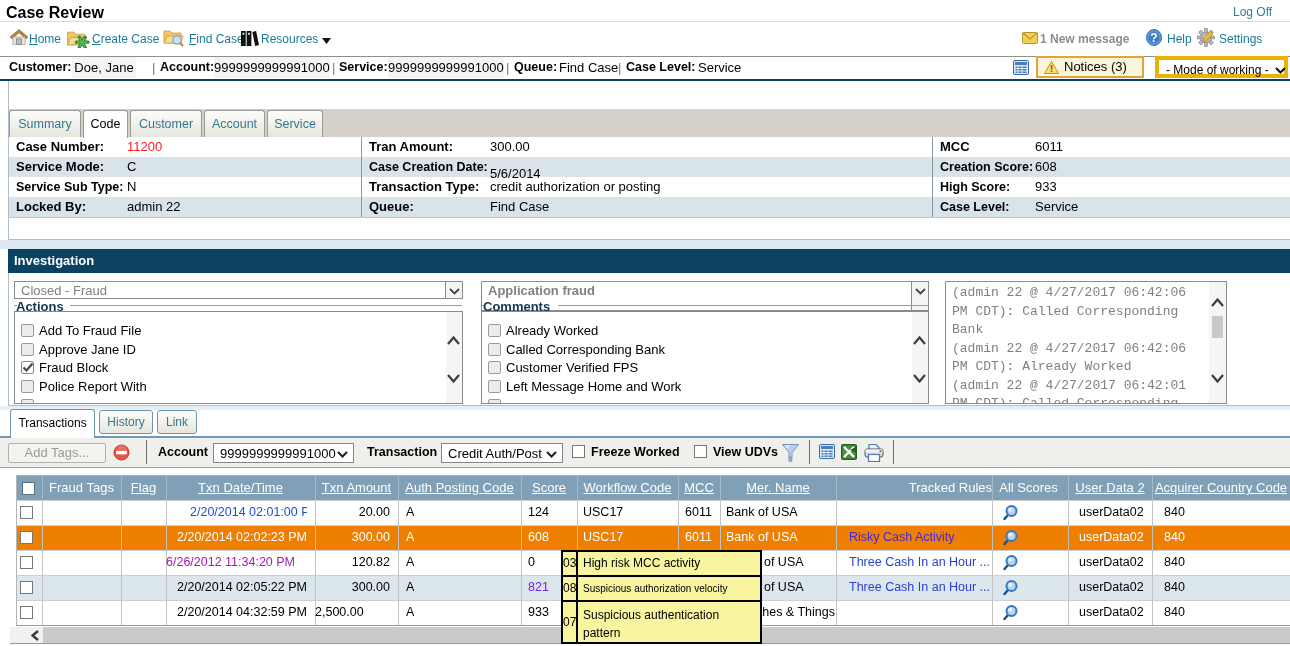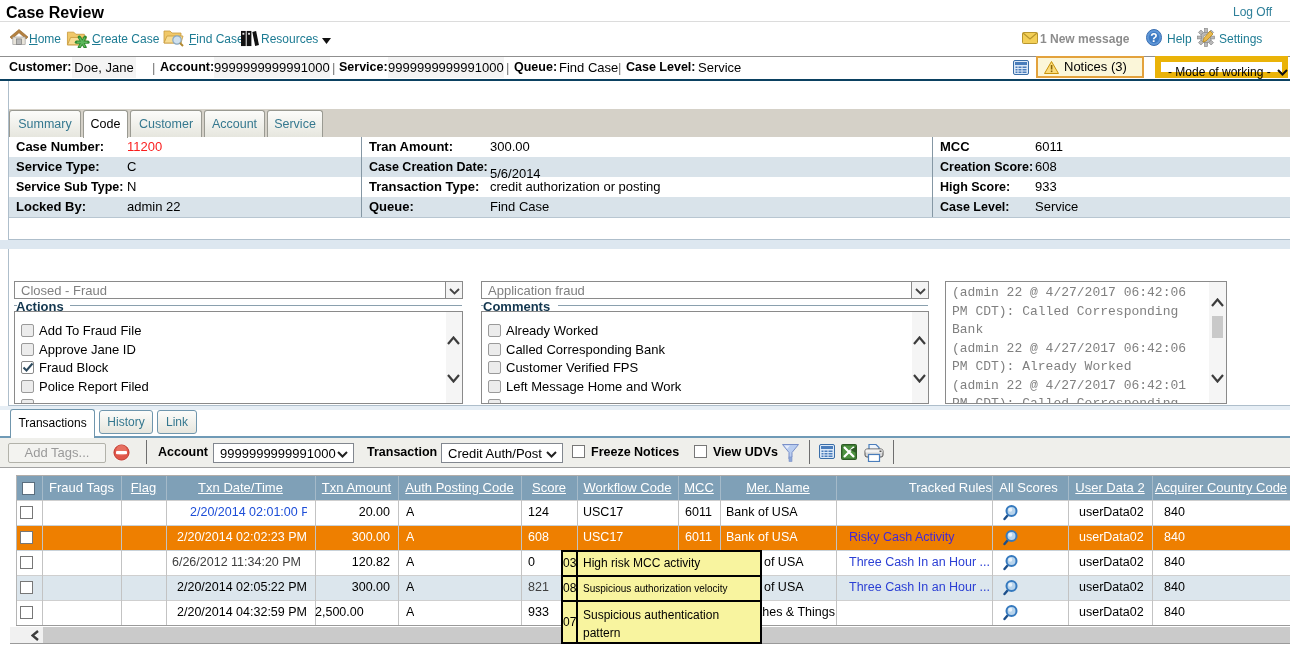--- a/index.html
+++ b/index.html
@@ -170,7 +170,7 @@
      <span class="abs" style="left:26px;font-size:13px;color:#000;">Notices (3)</span>
   </span>
 
-  <span class="abs" style="left:1155px;top:-1px;width:133px;height:22px;background:#fff;border:6px solid #eab308;line-height:20px;">
+  <span class="abs" style="left:1155px;top:-1px;width:133px;height:22px;background:#fff;border:4px solid #eab308;line-height:20px;">
     <span class="abs" style="left:7px;font-size:12px;">- Mode of working -</span>
     <svg class="abs" style="left:116px;top:7px;" width="11" height="7" viewBox="0 0 11 7">
           <polyline points="1,1 5.5,5.5 10,1" fill="none" stroke="#111" stroke-width="2"></polyline>

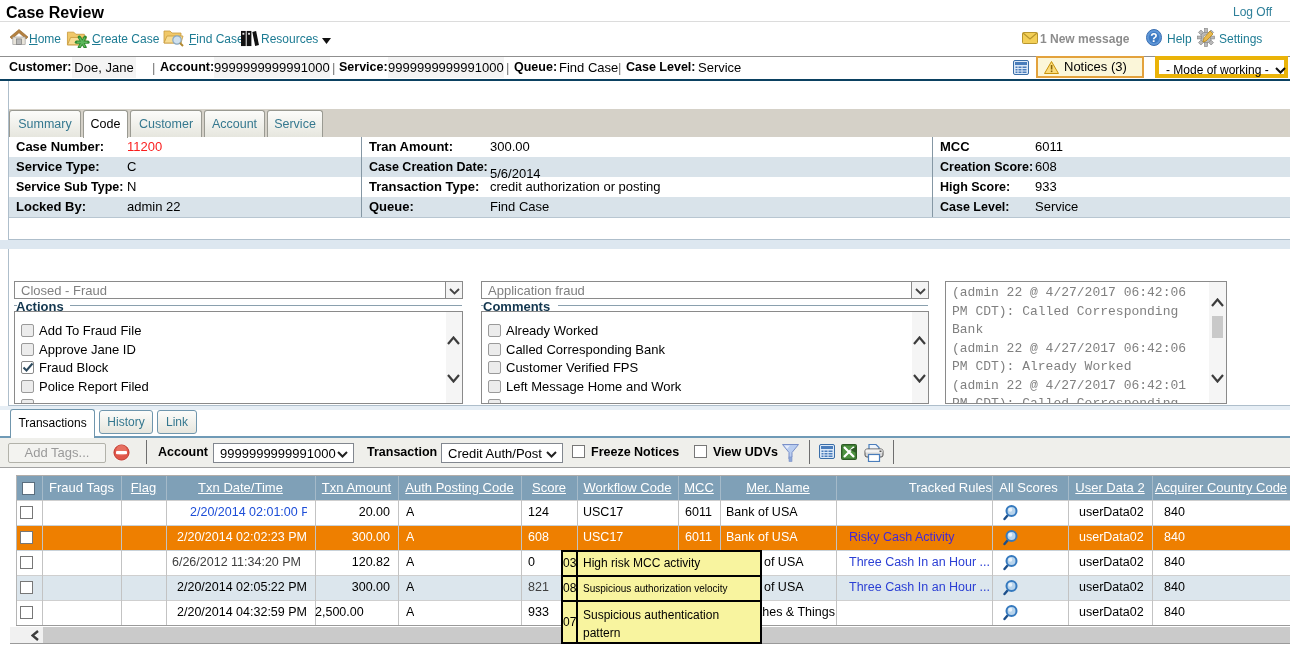--- a/index.html
+++ b/index.html
@@ -195,7 +195,7 @@
   <div class="ovr-row alt" style="top:197px;"></div>
   <div class="ovr-lbl" style="left:16px;top:137px;">Case Number:</div>
       <div class="ovr-val" style="left:127px;top:137px;color:#fa1e1e;">11200</div>
-  <div class="ovr-lbl" style="left:16px;top:157px;">Service Type:</div>
+  <div class="ovr-lbl" style="left:16px;top:157px;">Service Mode:</div>
       <div class="ovr-val" style="left:127px;top:157px;">C</div>
   <div class="ovr-lbl" style="left:16px;top:177px;font-size:12.5px;">Service Sub Type:</div>
       <div class="ovr-val" style="left:127px;top:177px;">N</div>

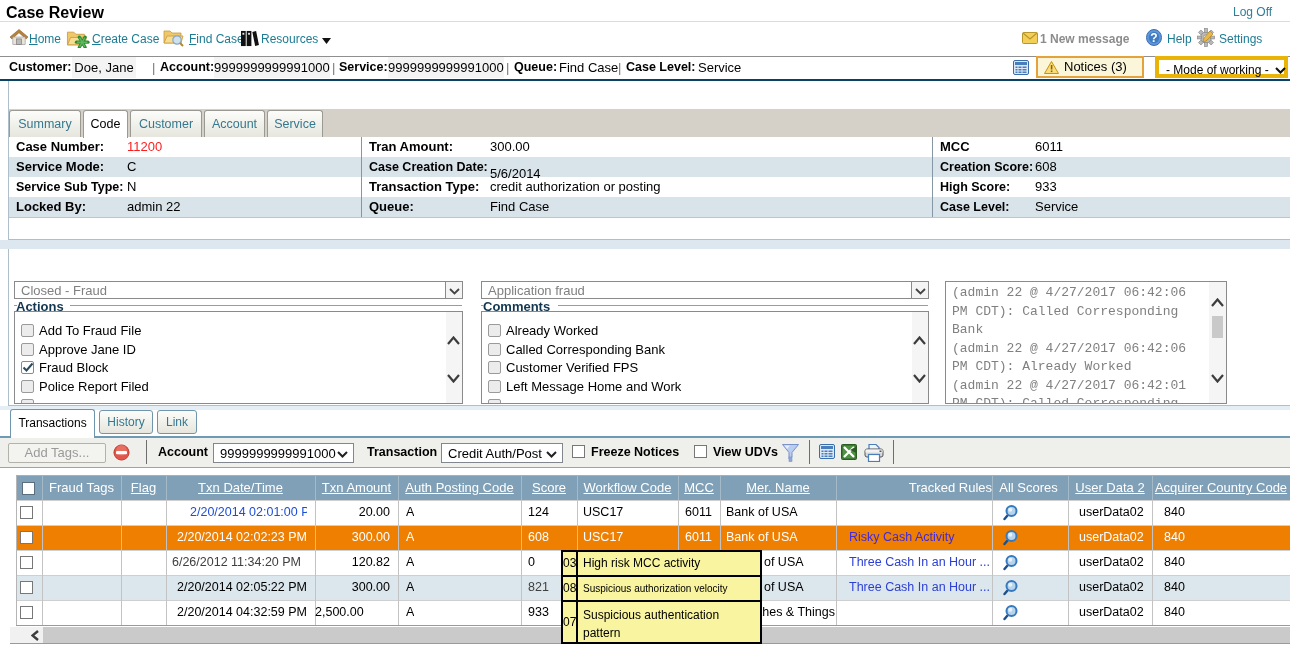--- a/index.html
+++ b/index.html
@@ -226,6 +226,9 @@
 <div class="abs" style="left:0;top:240px;width:1290px;height:9px;background:#dde7f0;"></div>
 
 <div class="abs" style="left:8px;top:249px;width:1282px;height:157px;border-left:1px solid #aebecb;background:#fff;"></div>
+<div class="navybar" style="top:249px;height:24px;">
+      <span style="top:4px;">Investigation</span>
+    </div>
 <div id="investigation">
 
   <div class="sel" style="left:14px;top:281px;width:449px;height:18px;">

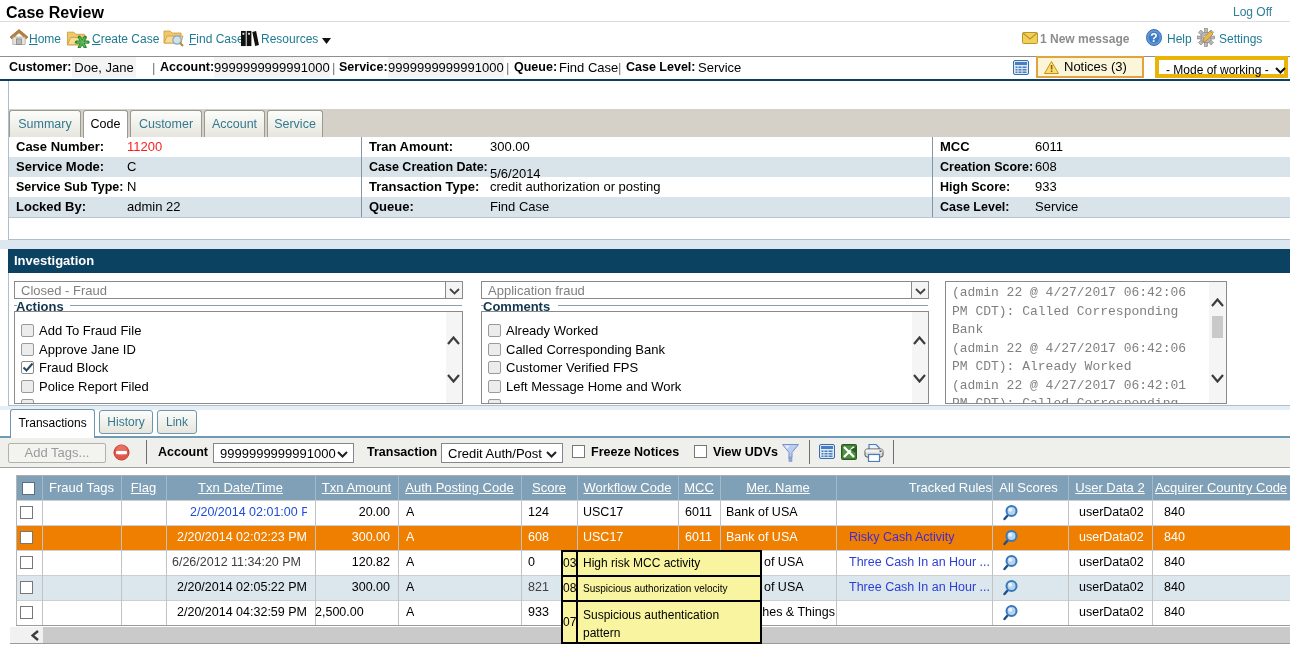--- a/index.html
+++ b/index.html
@@ -267,7 +267,7 @@
         </svg>
   </div>
 
-  <div class="sel" style="left:481px;top:281px;width:448px;height:18px;">
+  <div class="sel" style="left:481px;top:281px;width:448px;height:30px;font-weight:bold;">
     <span class="abs" style="left:6px;top:1px;font-size:13px;color:#808080;">Application fraud</span>
     <span class="arr">
           <svg class="chev" style="left:3px;top:6px;" width="11" height="7" viewBox="0 0 11 7">

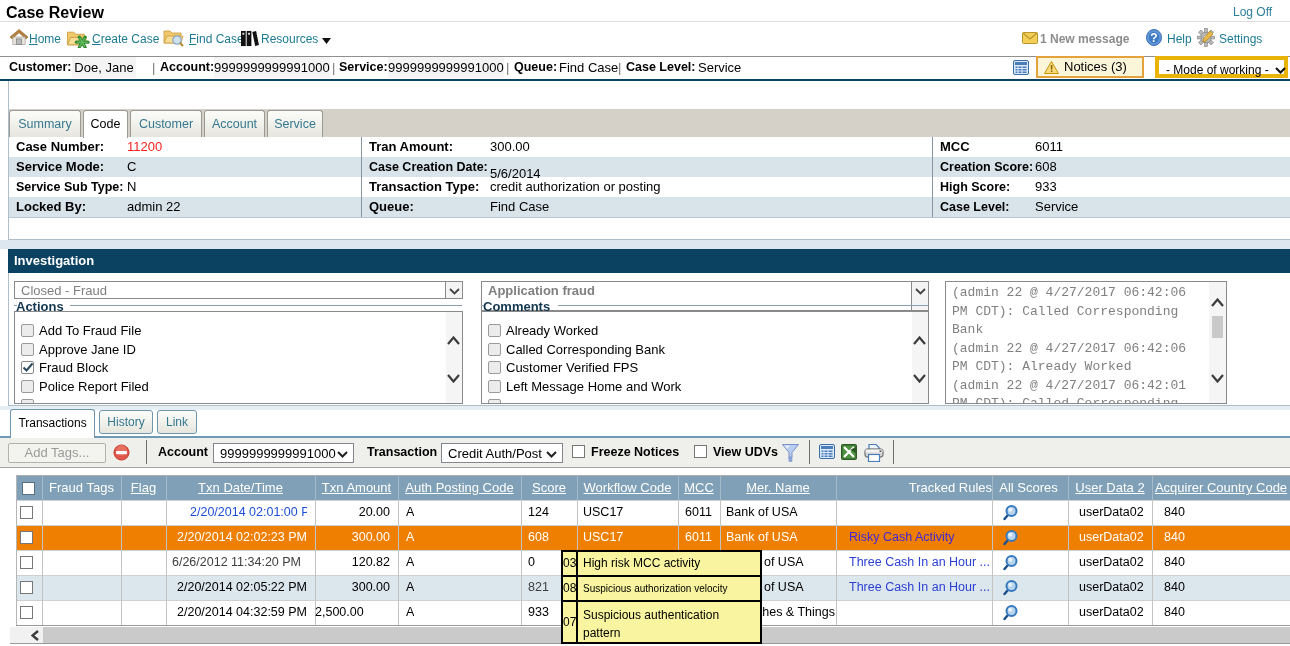--- a/index.html
+++ b/index.html
@@ -255,7 +255,7 @@
         </div>
         <div class="lb-item" style="left:24px;top:48px;">Fraud Block</div>
     <div class="cb gray" style="left:6px;top:68px;"></div>
-        <div class="lb-item" style="left:24px;top:67px;">Police Report Filed</div>
+        <div class="lb-item" style="left:24px;top:67px;">Police Report With</div>
     <div class="cb gray" style="left:6px;top:87px;"></div>
 
     <div class="abs" style="right:0;top:0;bottom:0;width:16px;background:#f5f5f5;"></div>

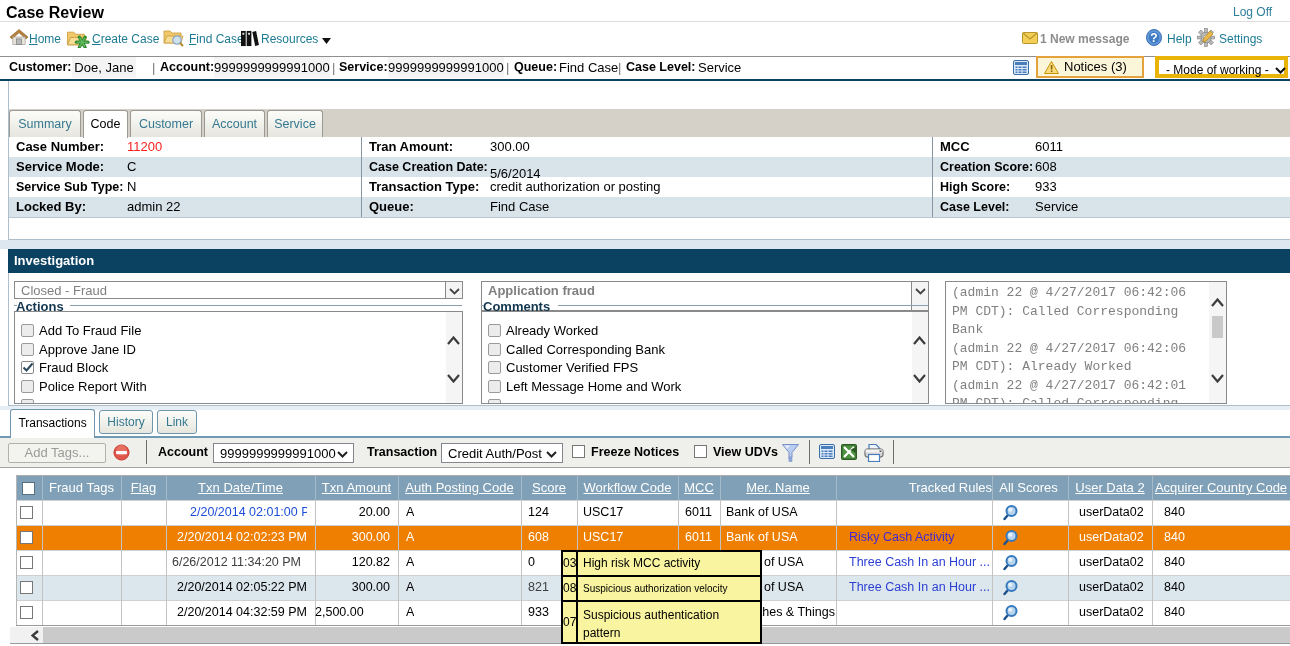--- a/index.html
+++ b/index.html
@@ -351,7 +351,7 @@
         </svg>
   </div>
   <div class="abs" style="left:572px;top:7px;width:13px;height:13px;background:#fff;border:1px solid #777;"></div>
-  <span class="abs bold" style="left:591px;top:7px;font-size:12.5px;">Freeze Notices</span>
+  <span class="abs bold" style="left:591px;top:7px;font-size:12.5px;">Freeze Worked</span>
   <div class="abs" style="left:694px;top:7px;width:13px;height:13px;background:#fff;border:1px solid #777;"></div>
   <span class="abs bold" style="left:713px;top:7px;font-size:12.5px;">View UDVs</span>
 

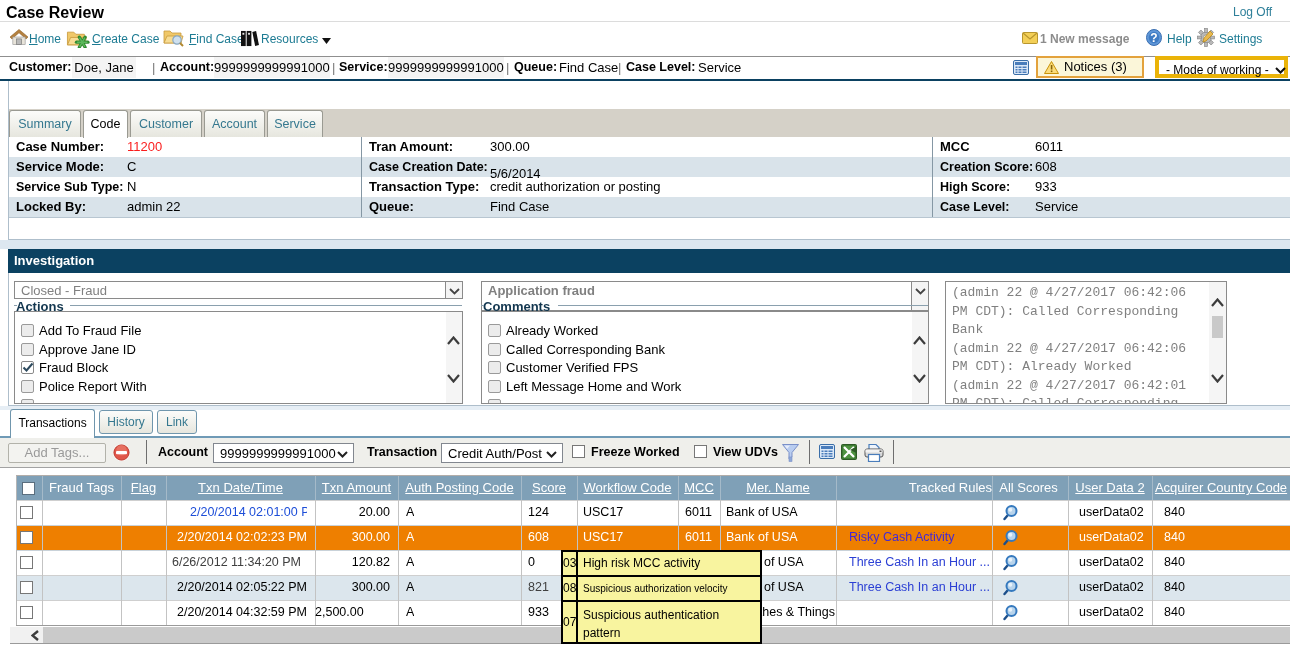--- a/index.html
+++ b/index.html
@@ -490,7 +490,7 @@
         <div class="tcell" style="left:1079px;top:525px;line-height:25px;color:#fff;">userData02</div>
         <div class="tcell" style="left:1164px;top:525px;line-height:25px;color:#fff;">840</div>
         <div class="abs" style="left:20px;top:556px;width:13px;height:13px;background:#fff;border:1px solid #777;"></div>
-        <div class="tcell" style="left:166px;top:550px;width:141px;line-height:25px;text-align:center;color:#404040;">6/26/2012 11:34:20 PM</div>
+        <div class="tcell" style="left:166px;top:550px;width:141px;line-height:25px;text-align:left;color:#a21caf;">6/26/2012 11:34:20 PM</div>
         <div class="tcell" style="left:315px;top:550px;width:75px;line-height:25px;text-align:right;color:#000;">120.82</div>
         <div class="tcell" style="left:406px;top:550px;line-height:25px;color:#000;">A</div>
         <div class="tcell" style="left:528px;top:550px;line-height:25px;color:#000;">0</div>

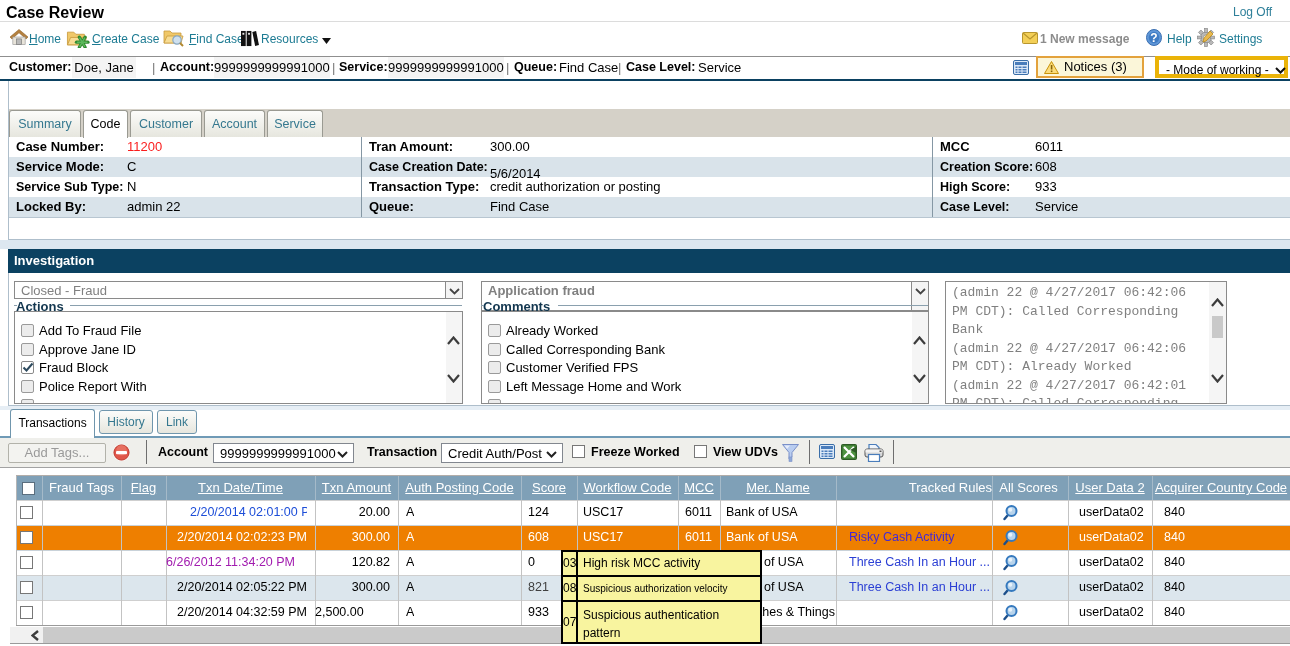--- a/index.html
+++ b/index.html
@@ -509,7 +509,7 @@
         <div class="tcell" style="left:166px;top:575px;width:141px;line-height:25px;text-align:right;color:#000;">2/20/2014 02:05:22 PM</div>
         <div class="tcell" style="left:315px;top:575px;width:75px;line-height:25px;text-align:right;color:#000;">300.00</div>
         <div class="tcell" style="left:406px;top:575px;line-height:25px;color:#000;">A</div>
-        <div class="tcell" style="left:528px;top:575px;line-height:25px;color:#404040;">821</div>
+        <div class="tcell" style="left:528px;top:575px;line-height:25px;color:#6d28d9;">821</div>
         <div class="tcell" style="left:583px;top:575px;line-height:25px;color:#000;">USC17</div>
         <div class="tcell" style="left:685px;top:575px;line-height:25px;color:#000;">6011</div>
         <div class="tcell" style="left:732px;top:575px;line-height:25px;color:#000;">Bank of USA</div>

